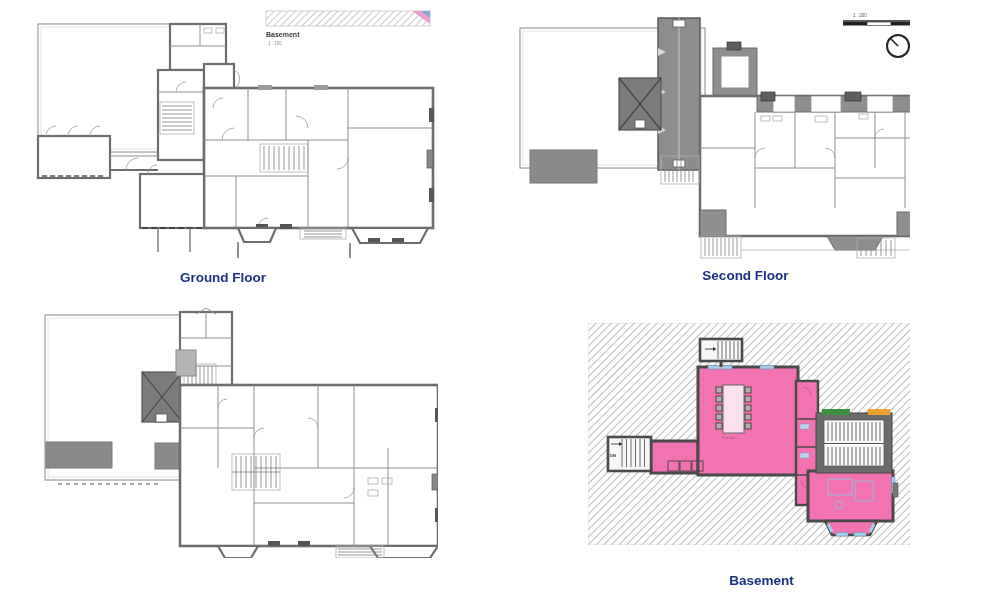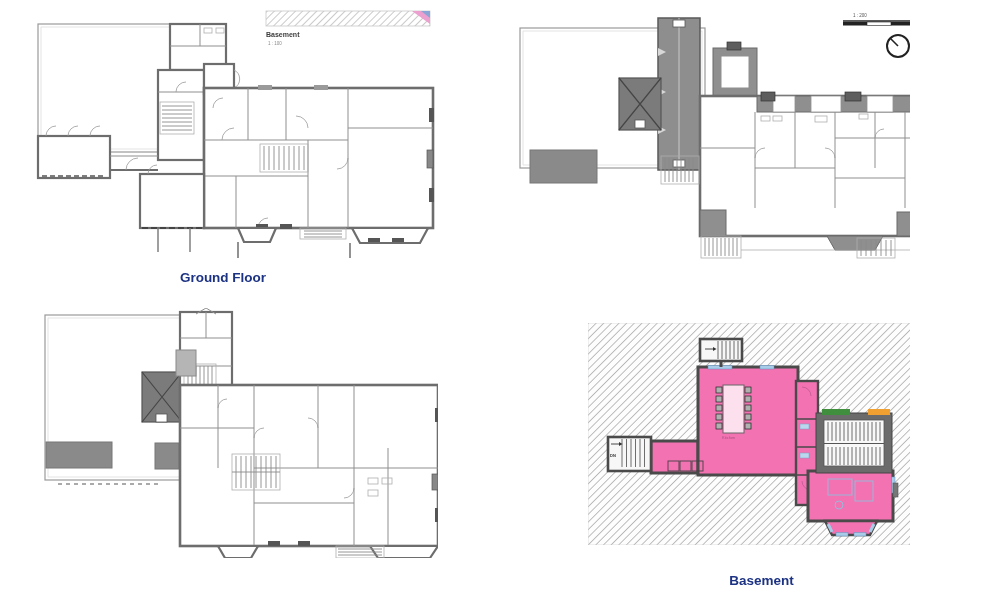--- a/index.html
+++ b/index.html
@@ -182,6 +182,7 @@
       <rect x="342" y="230" width="38" height="20" class="t" fill="#fff"></rect>
       <path class="rung" d="M346 232V248M351 232V248M356 232V248M361 232V248M366 232V248M371 232V248M376 232V248"></path>
     </svg>
+    <figcaption class="cap" style="margin-top:8px;transform:translateX(18px)">Second Floor</figcaption>
   </figure>
 
   <figure class="plan" style="left:18px;top:308px;width:420px">

